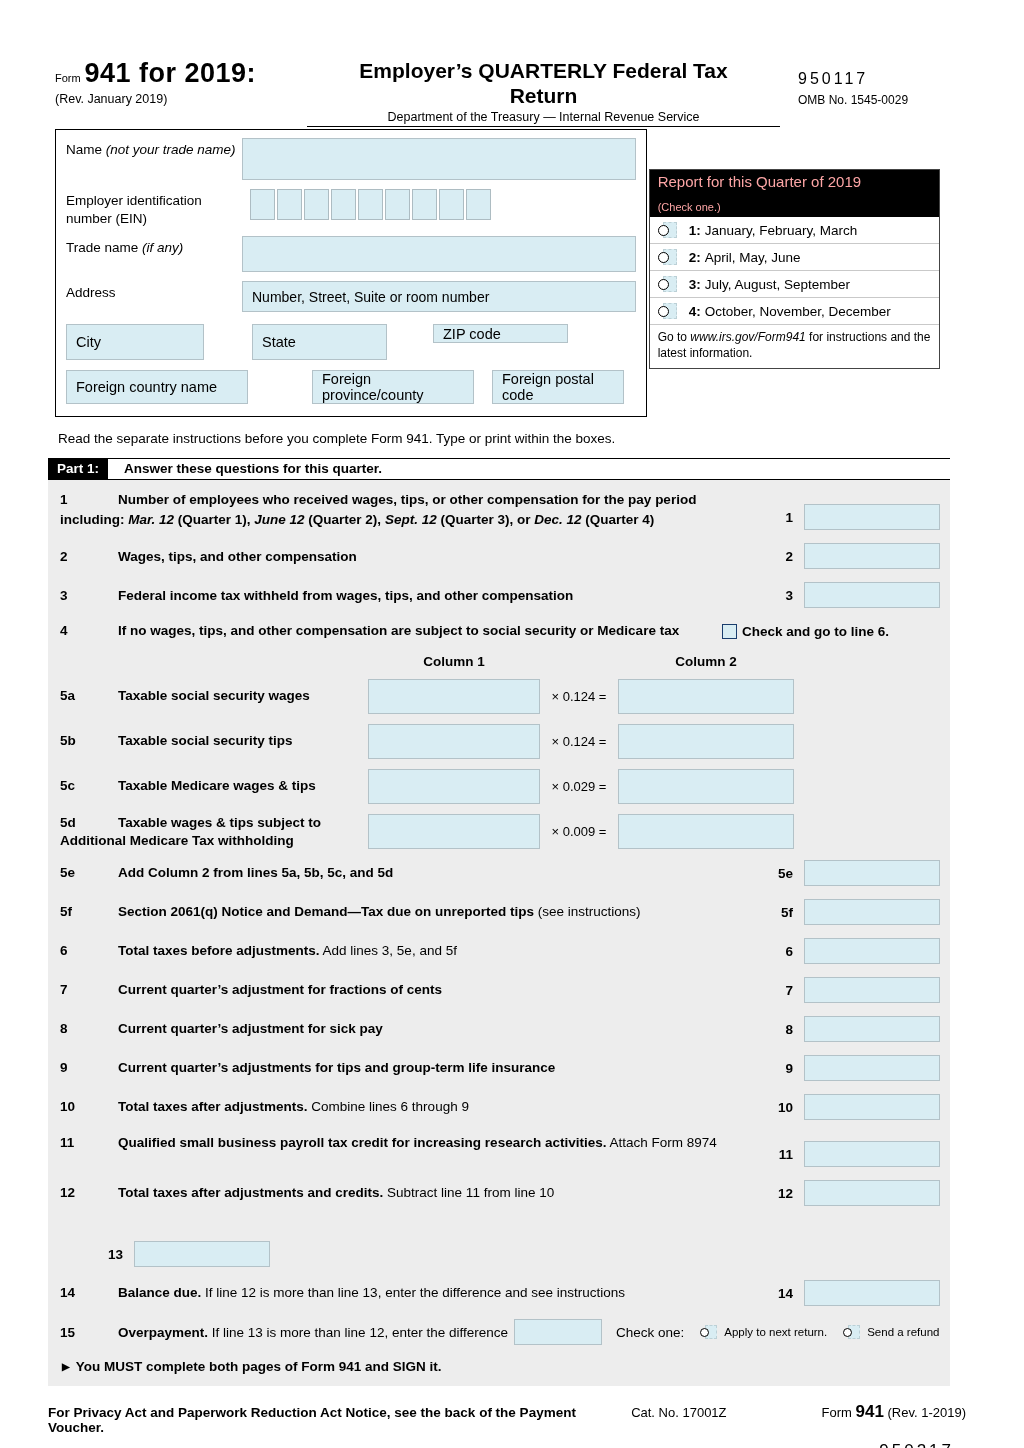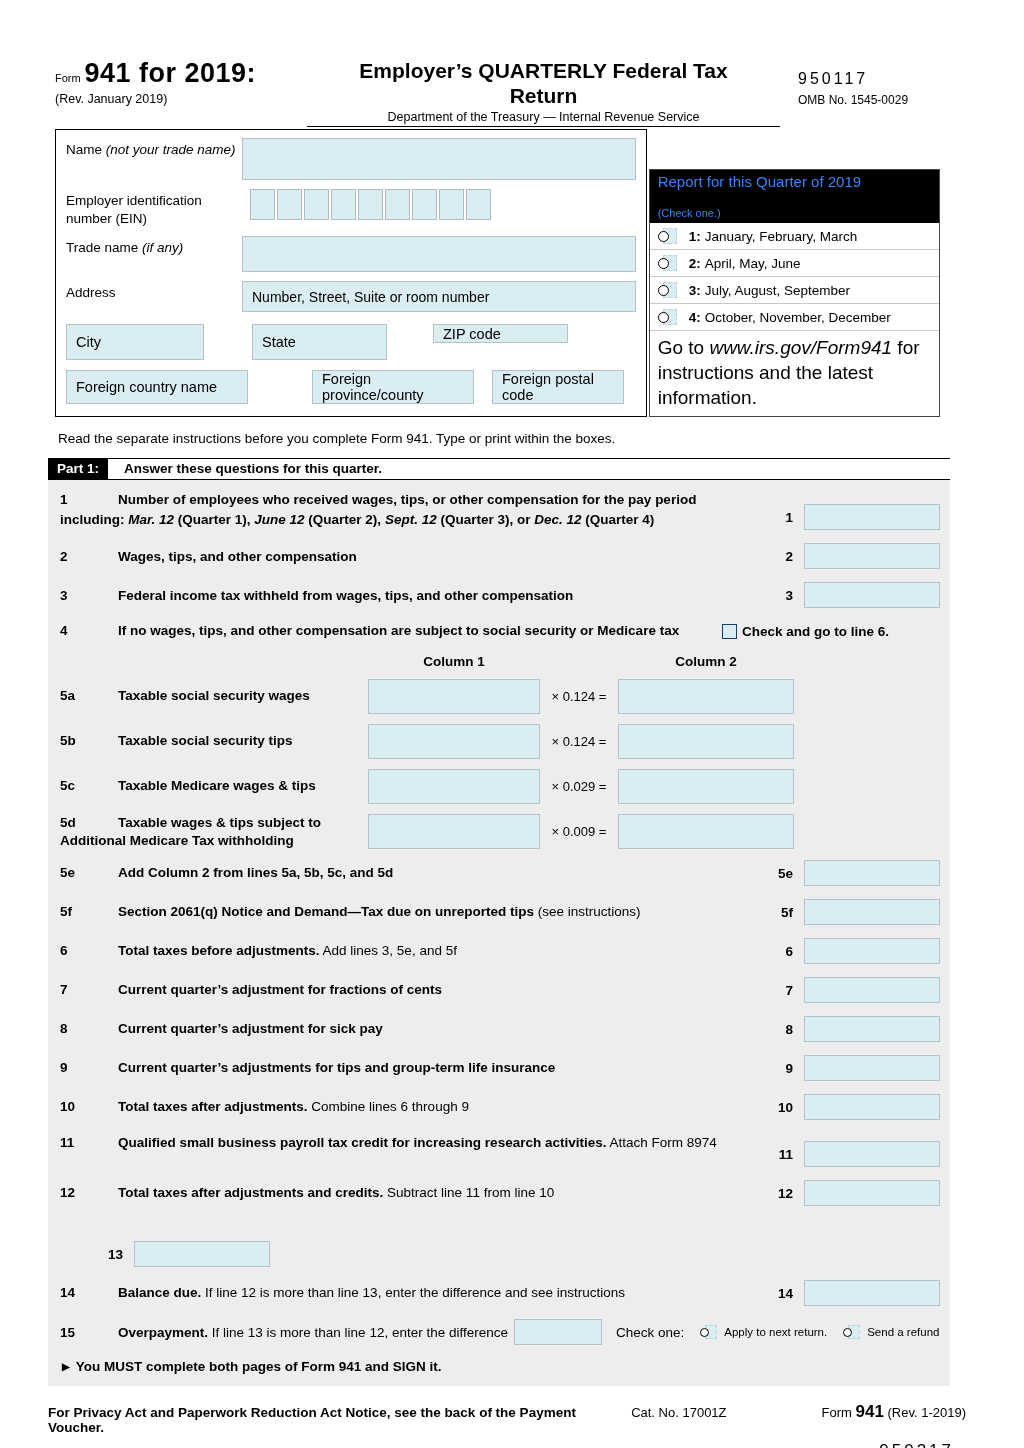--- a/index.html
+++ b/index.html
@@ -47,7 +47,7 @@
 
   
   .q-box { width: 292px; margin-left: 2px; margin-top: 40px; border: 1px solid #444; align-self: flex-start; background: #fff; }
-  .q-hdr { background: #000; color: #3b82f6; padding: 3px 5px 4px 8px; }
+  .q-hdr { background: #000; color: #fca5a5; padding: 3px 5px 4px 8px; }
   .q-title { font-size: 15px; }
   .q-sub { font-size: 11px; margin-top: 17px; }
   .q-opt { display: flex; align-items: center; padding: 5px 8px; border-bottom: 1px solid #c9c9c9; }

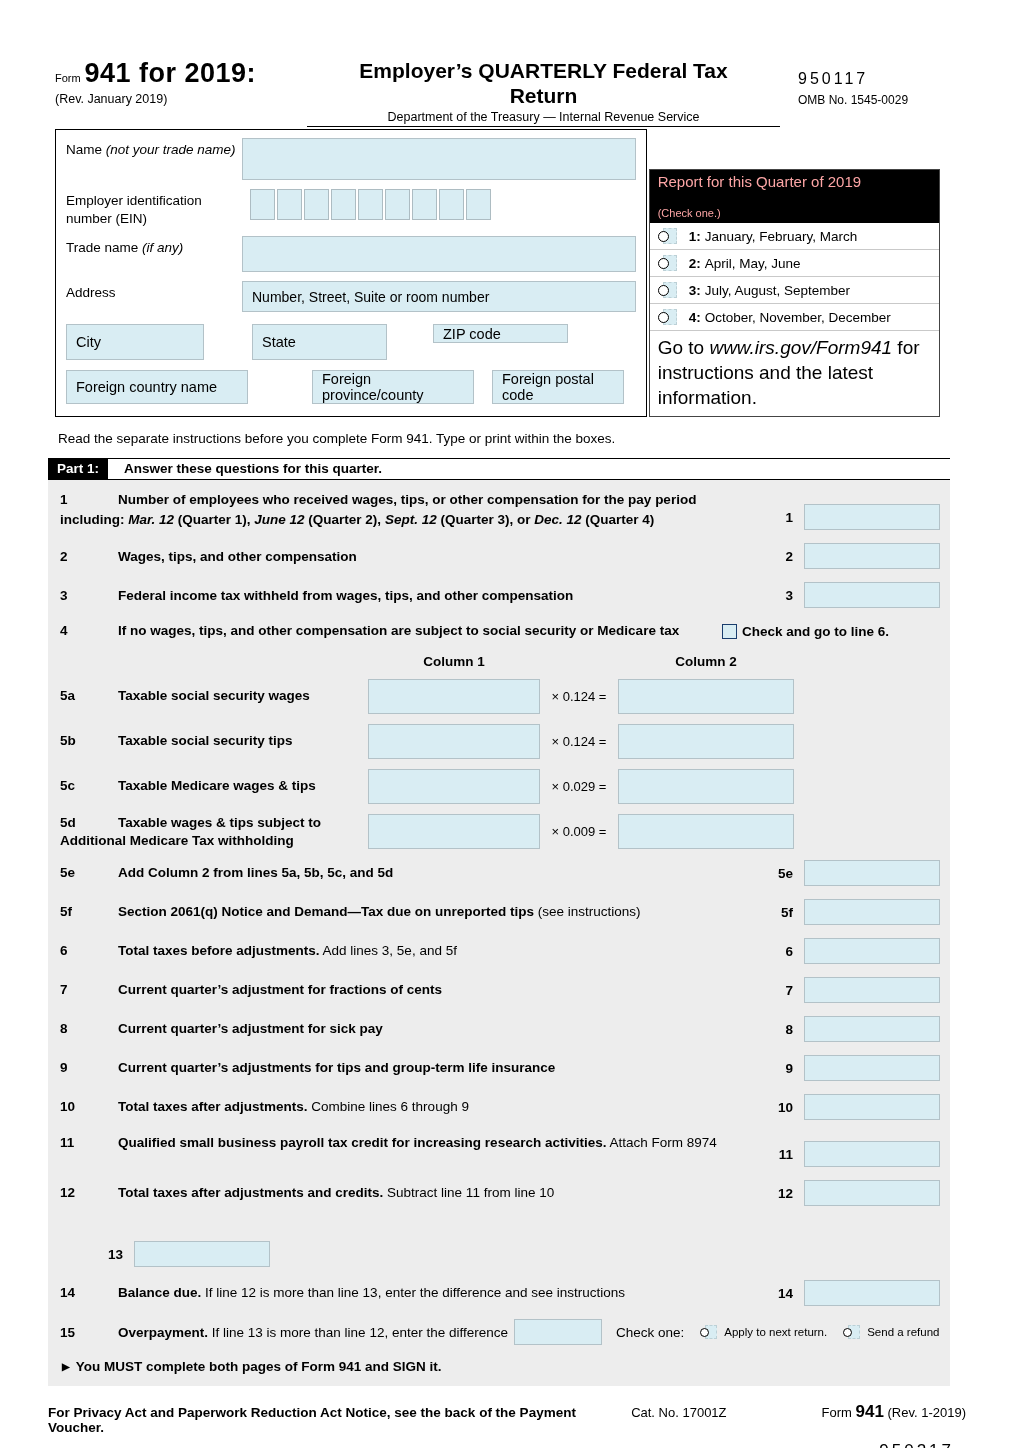--- a/index.html
+++ b/index.html
@@ -49,7 +49,7 @@
   .q-box { width: 292px; margin-left: 2px; margin-top: 40px; border: 1px solid #444; align-self: flex-start; background: #fff; }
   .q-hdr { background: #000; color: #fca5a5; padding: 3px 5px 4px 8px; }
   .q-title { font-size: 15px; }
-  .q-sub { font-size: 11px; margin-top: 17px; }
+  .q-sub { font-size: 11px; margin-top: 11px; }
   .q-opt { display: flex; align-items: center; padding: 5px 8px; border-bottom: 1px solid #c9c9c9; }
   .radio { width: 11px; height: 11px; border: 1.4px solid #000; border-radius: 50%; background: #fff; flex: none; position: relative; z-index: 2; }
   .q-sq { width: 14px; height: 16px; background: #d9edf3; border: 1px dashed #bcd0d6; margin-left: -6px; margin-right: 12px; flex: none; }

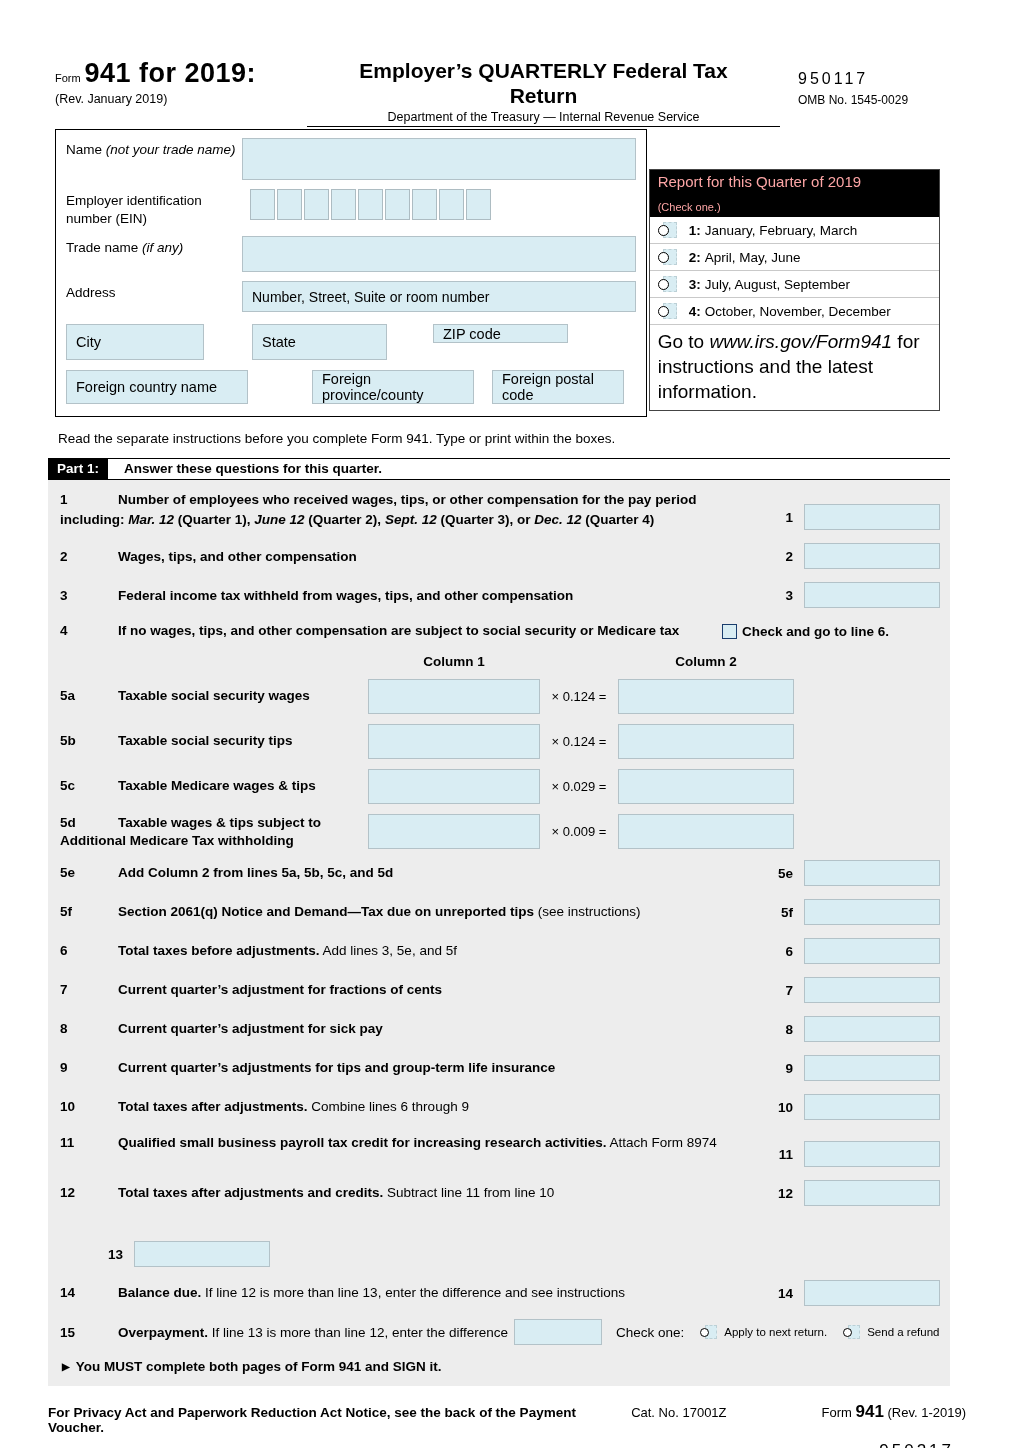--- a/index.html
+++ b/index.html
@@ -55,7 +55,7 @@
   .q-sq { width: 14px; height: 16px; background: #d9edf3; border: 1px dashed #bcd0d6; margin-left: -6px; margin-right: 12px; flex: none; }
   .q-num { font-weight: bold; margin-right: 4px; font-size: 13.5px; }
   .q-lab { font-size: 13.5px; }
-  .q-foot { padding: 5px 8px 6px 8px; font-size: 19px; line-height: 1.3; }
+  .q-foot { padding: 5px 8px 6px 8px; font-size: 12px; line-height: 1.3; }
 
   
   .read-line { margin: 14px 0 12px 58px; font-size: 13.5px; }

